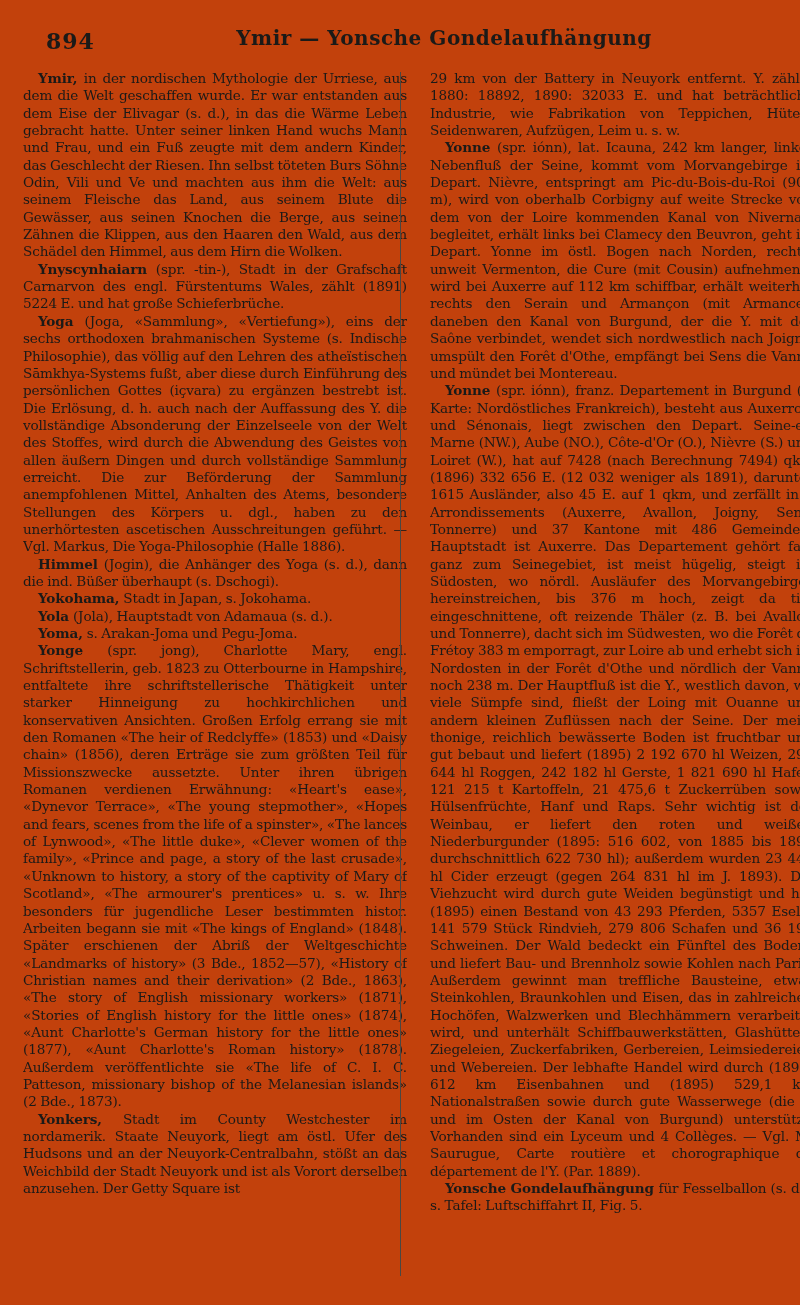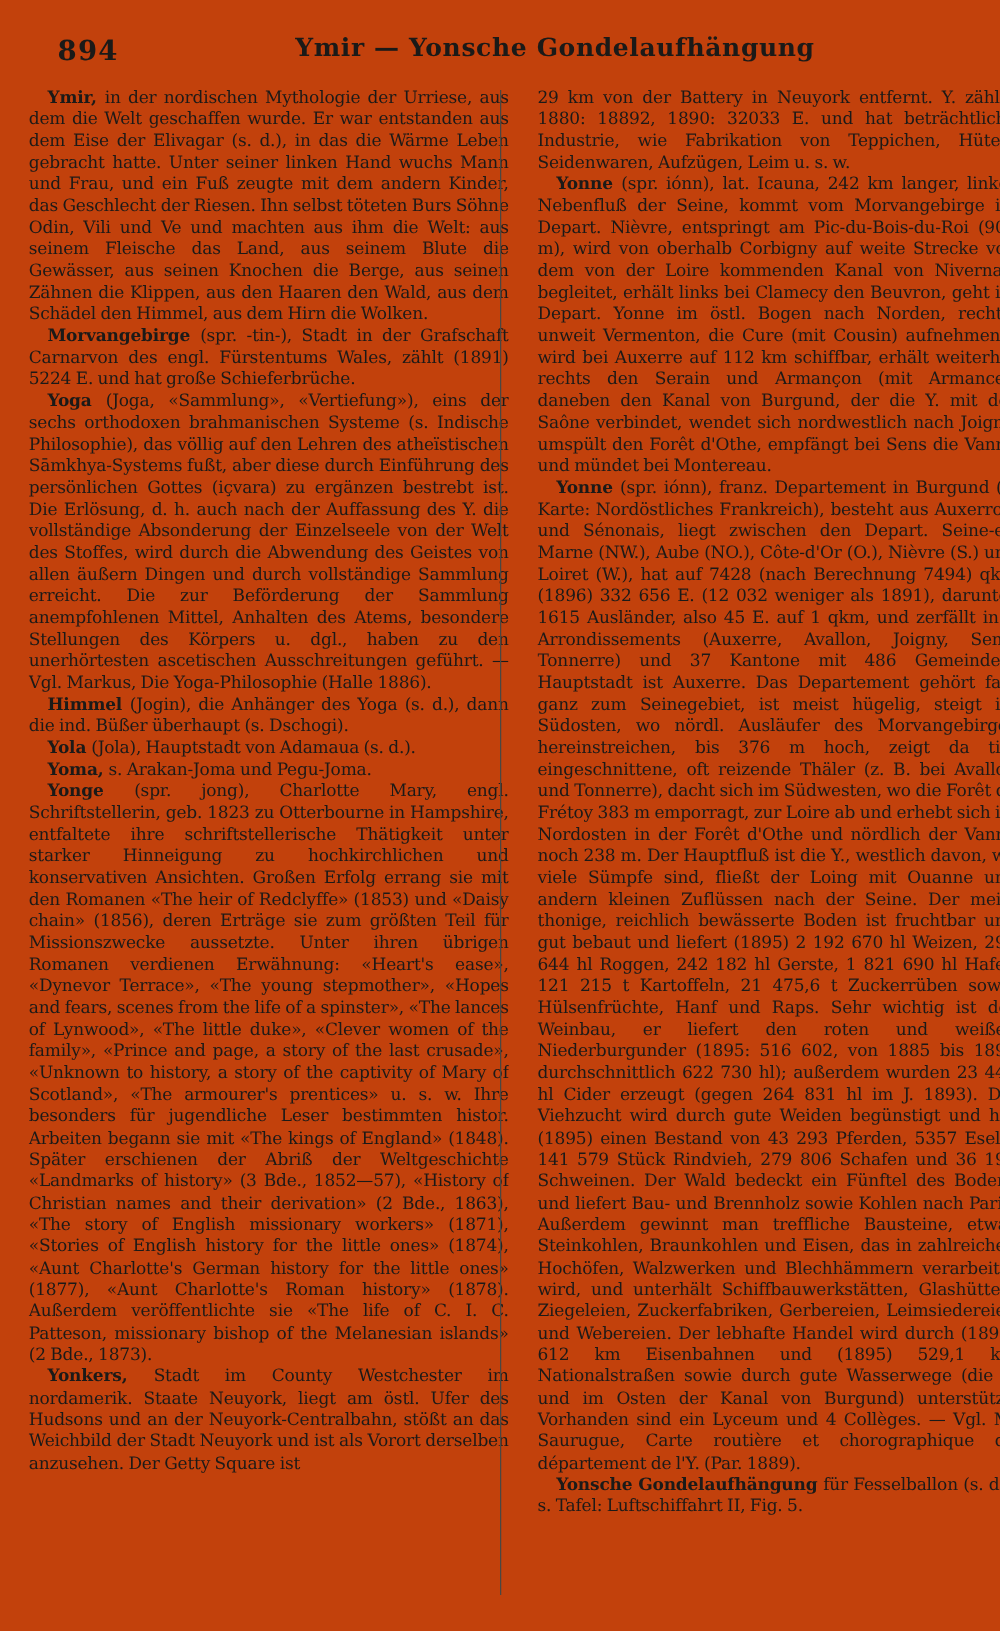--- a/index.html
+++ b/index.html
@@ -54,7 +54,7 @@
   <div class="text-columns">
     <div class="col col-left">
         <p class="entry"><span class="head">Ymir, </span><span>in der nordischen Mythologie der Urriese, aus dem die Welt geschaffen wurde. Er war entstanden aus dem Eise der Elivagar (s. d.), in das die Wärme Leben gebracht hatte. Unter seiner linken Hand wuchs Mann und Frau, und ein Fuß zeugte mit dem andern Kinder, das Geschlecht der Riesen. Ihn selbst töteten Burs Söhne Odin, Vili und Ve und machten aus ihm die Welt: aus seinem Fleische das Land, aus seinem Blute die Gewässer, aus seinen Knochen die Berge, aus seinen Zähnen die Klippen, aus den Haaren den Wald, aus dem Schädel den Himmel, aus dem Hirn die Wolken.</span></p>
-        <p class="entry"><span class="head">Morvangebirge </span><span>(spr. -tin-), Stadt in der Grafschaft Carnarvon des engl. Fürstentums Wales, zählt (1891) 5224 E. und hat große Schieferbrüche.</span></p>
+        <p class="entry"><span class="head">Ynyscynhaiarn </span><span>(spr. -tin-), Stadt in der Grafschaft Carnarvon des engl. Fürstentums Wales, zählt (1891) 5224 E. und hat große Schieferbrüche.</span></p>
         <p class="entry"><span class="head">Yoga </span><span>(Joga, «Sammlung», «Vertiefung»), eins der sechs orthodoxen brahmanischen Systeme (s. Indische Philosophie), das völlig auf den Lehren des atheïstischen Sāmkhya-Systems fußt, aber diese durch Einführung des persönlichen Gottes (içvara) zu ergänzen bestrebt ist. Die Erlösung, d. h. auch nach der Auffassung des Y. die vollständige Absonderung der Einzelseele von der Welt des Stoffes, wird durch die Abwendung des Geistes von allen äußern Dingen und durch vollständige Sammlung erreicht. Die zur Beförderung der Sammlung anempfohlenen Mittel, Anhalten des Atems, besondere Stellungen des Körpers u. dgl., haben zu den unerhörtesten ascetischen Ausschreitungen geführt. — Vgl. Markus, Die Yoga-Philosophie (Halle 1886).</span></p>
         <p class="entry"><span class="head">Himmel </span><span>(Jogin), die Anhänger des Yoga (s. d.), dann die ind. Büßer überhaupt (s. Dschogi).</span></p>
         <p class="entry"><span class="head">Yola </span><span>(Jola), Hauptstadt von Adamaua (s. d.).</span></p>

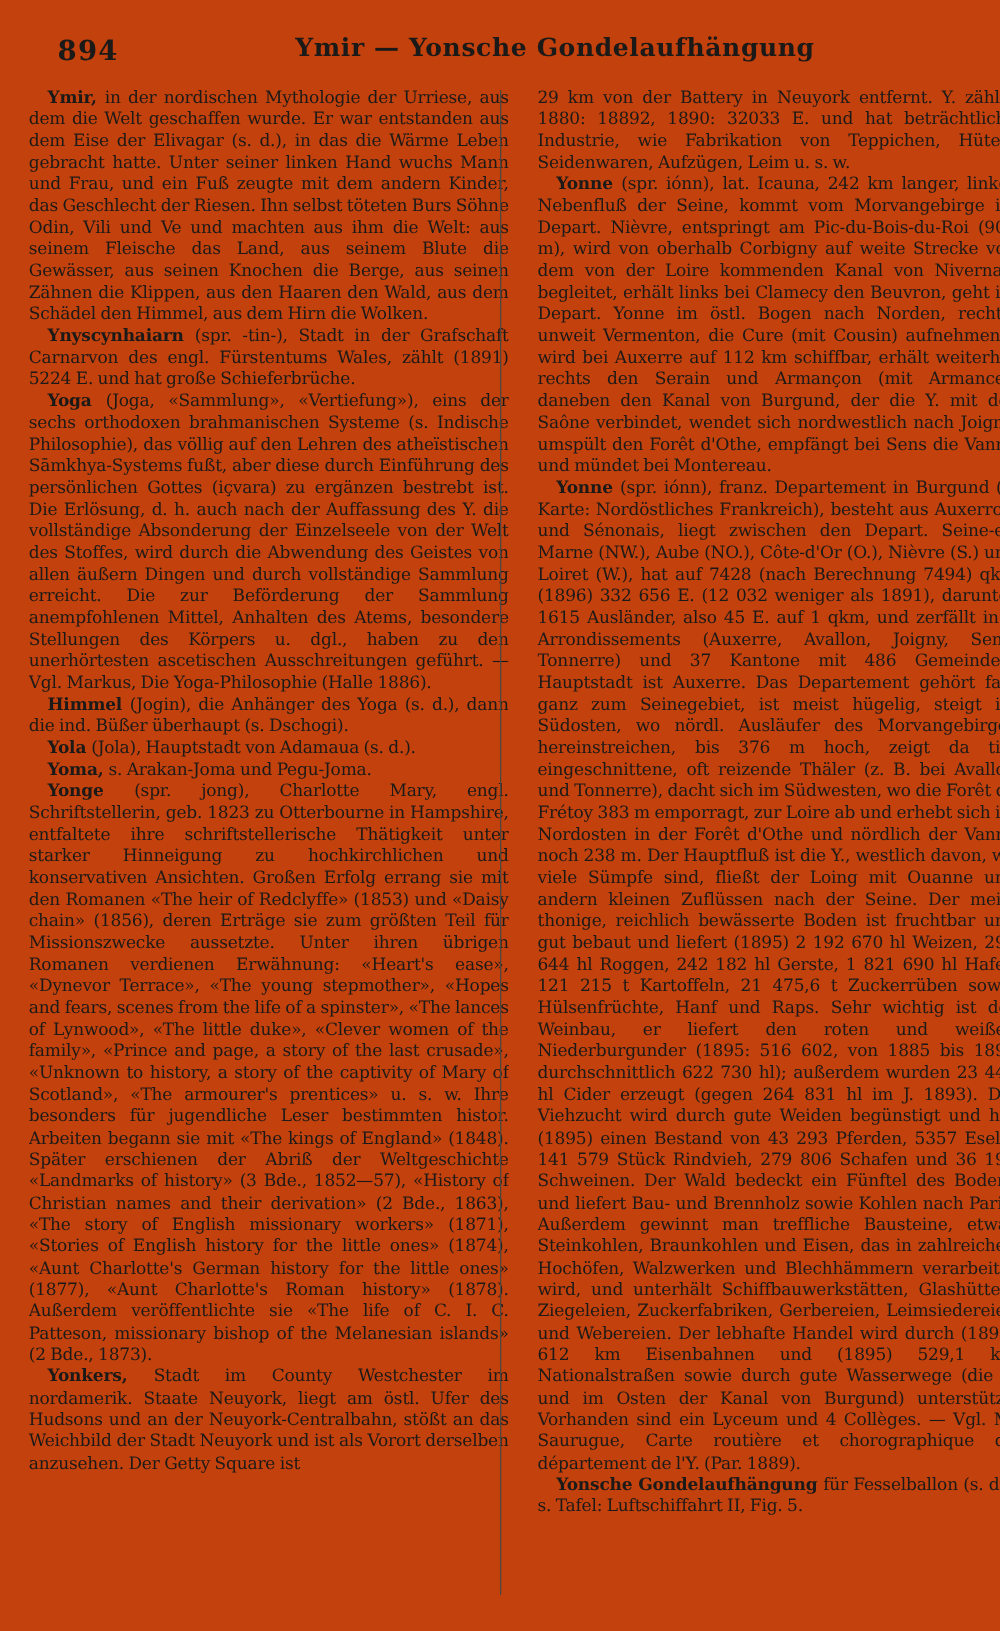--- a/index.html
+++ b/index.html
@@ -57,6 +57,7 @@
         <p class="entry"><span class="head">Ynyscynhaiarn </span><span>(spr. -tin-), Stadt in der Grafschaft Carnarvon des engl. Fürstentums Wales, zählt (1891) 5224 E. und hat große Schieferbrüche.</span></p>
         <p class="entry"><span class="head">Yoga </span><span>(Joga, «Sammlung», «Vertiefung»), eins der sechs orthodoxen brahmanischen Systeme (s. Indische Philosophie), das völlig auf den Lehren des atheïstischen Sāmkhya-Systems fußt, aber diese durch Einführung des persönlichen Gottes (içvara) zu ergänzen bestrebt ist. Die Erlösung, d. h. auch nach der Auffassung des Y. die vollständige Absonderung der Einzelseele von der Welt des Stoffes, wird durch die Abwendung des Geistes von allen äußern Dingen und durch vollständige Sammlung erreicht. Die zur Beförderung der Sammlung anempfohlenen Mittel, Anhalten des Atems, besondere Stellungen des Körpers u. dgl., haben zu den unerhörtesten ascetischen Ausschreitungen geführt. — Vgl. Markus, Die Yoga-Philosophie (Halle 1886).</span></p>
         <p class="entry"><span class="head">Himmel </span><span>(Jogin), die Anhänger des Yoga (s. d.), dann die ind. Büßer überhaupt (s. Dschogi).</span></p>
+        <p class="entry"><span class="head">Yokohama, </span><span>Stadt in Japan, s. Jokohama.</span></p>
         <p class="entry"><span class="head">Yola </span><span>(Jola), Hauptstadt von Adamaua (s. d.).</span></p>
         <p class="entry"><span class="head">Yoma, </span><span>s. Arakan-Joma und Pegu-Joma.</span></p>
         <p class="entry"><span class="head">Yonge </span><span>(spr. jong), Charlotte Mary, engl. Schriftstellerin, geb. 1823 zu Otterbourne in Hampshire, entfaltete ihre schriftstellerische Thätigkeit unter starker Hinneigung zu hochkirchlichen und konservativen Ansichten. Großen Erfolg errang sie mit den Romanen «The heir of Redclyffe» (1853) und «Daisy chain» (1856), deren Erträge sie zum größten Teil für Missionszwecke aussetzte. Unter ihren übrigen Romanen verdienen Erwähnung: «Heart's ease», «Dynevor Terrace», «The young stepmother», «Hopes and fears, scenes from the life of a spinster», «The lances of Lynwood», «The little duke», «Clever women of the family», «Prince and page, a story of the last crusade», «Unknown to history, a story of the captivity of Mary of Scotland», «The armourer's prentices» u. s. w. Ihre besonders für jugendliche Leser bestimmten histor. Arbeiten begann sie mit «The kings of England» (1848). Später erschienen der Abriß der Weltgeschichte «Landmarks of history» (3 Bde., 1852—57), «History of Christian names and their derivation» (2 Bde., 1863), «The story of English missionary workers» (1871), «Stories of English history for the little ones» (1874), «Aunt Charlotte's German history for the little ones» (1877), «Aunt Charlotte's Roman history» (1878). Außerdem veröffentlichte sie «The life of C. I. C. Patteson, missionary bishop of the Melanesian islands» (2 Bde., 1873).</span></p>

